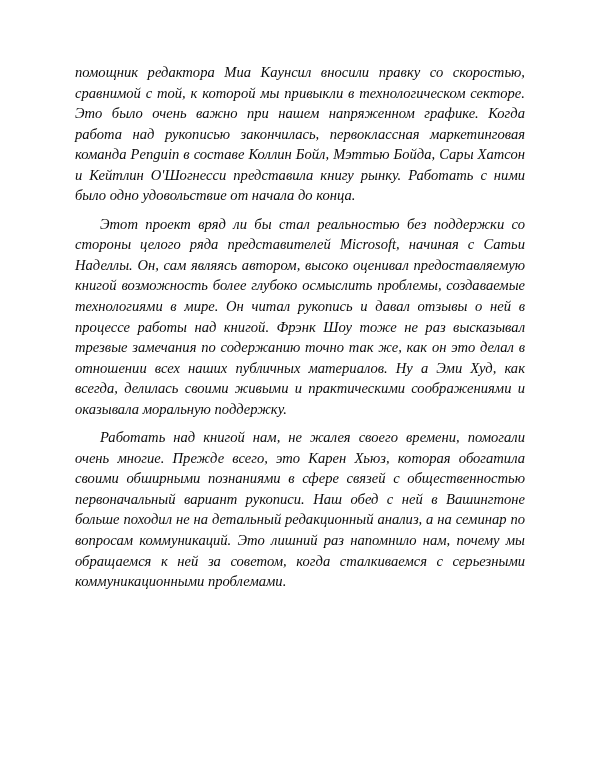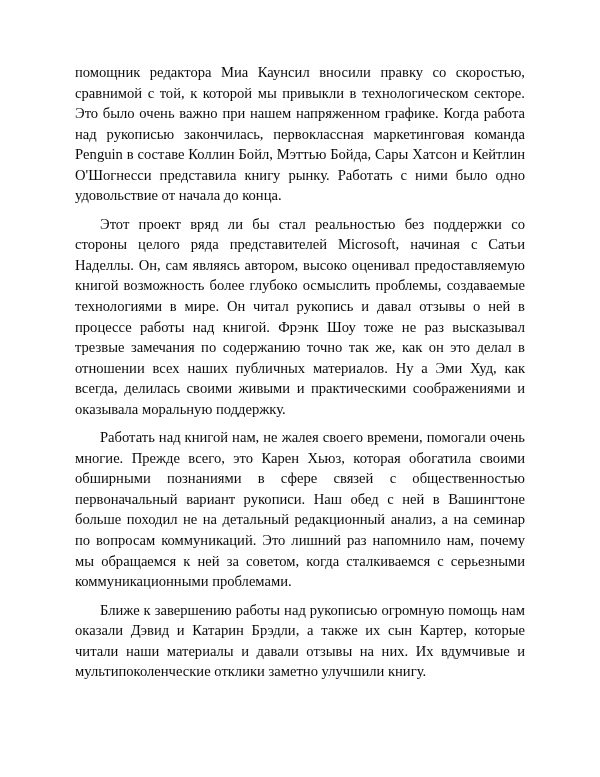--- a/index.html
+++ b/index.html
@@ -26,6 +26,7 @@
     left: 75px;
     top: 62px;
     width: 450px;
+    font-style: italic;
   }
   .para {
     margin: 0;

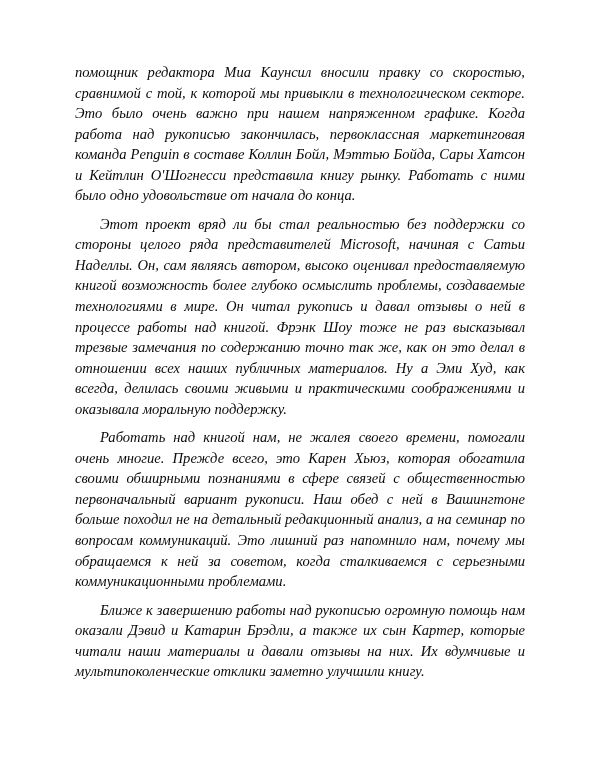--- a/index.html
+++ b/index.html
@@ -54,7 +54,6 @@
     <p class="para no-indent">помощник редактора Миа Каунсил вносили правку со скоростью, сравнимой с той, к которой мы привыкли в технологическом секторе. Это было очень важно при нашем напряженном графике. Когда работа над рукописью закончилась, первоклассная маркетинговая команда Penguin в составе Коллин Бойл, Мэттью Бойда, Сары Хатсон и Кейтлин О'Шогнесси представила книгу рынку. Работать с ними было одно удовольствие от начала до конца.</p>
     <p class="para">Этот проект вряд ли бы стал реальностью без поддержки со стороны целого ряда представителей Microsoft, начиная с Сатьи Наделлы. Он, сам являясь автором, высоко оценивал предоставляемую книгой возможность более глубоко осмыслить проблемы, создаваемые технологиями в мире. Он читал рукопись и давал отзывы о ней в процессе работы над книгой. Фрэнк Шоу тоже не раз высказывал трезвые замечания по содержанию точно так же, как он это делал в отношении всех наших публичных материалов. Ну а Эми Худ, как всегда, делилась своими живыми и практическими соображениями и оказывала моральную поддержку.</p>
     <p class="para">Работать над книгой нам, не жалея своего времени, помогали очень многие. Прежде всего, это Карен Хьюз, которая обогатила своими обширными познаниями в сфере связей с общественностью первоначальный вариант рукописи. Наш обед с ней в Вашингтоне больше походил не на детальный редакционный анализ, а на семинар по вопросам коммуникаций. Это лишний раз напомнило нам, почему мы обращаемся к ней за советом, когда сталкиваемся с серьезными коммуникационными проблемами.</p>
-    <p class="para">Ближе к завершению работы над рукописью огромную помощь нам оказали Дэвид и Катарин Брэдли, а также их сын Картер, которые читали наши материалы и давали отзывы на них. Их вдумчивые и мультипоколенческие отклики заметно улучшили книгу.</p>
   </div>
 </div>
 

